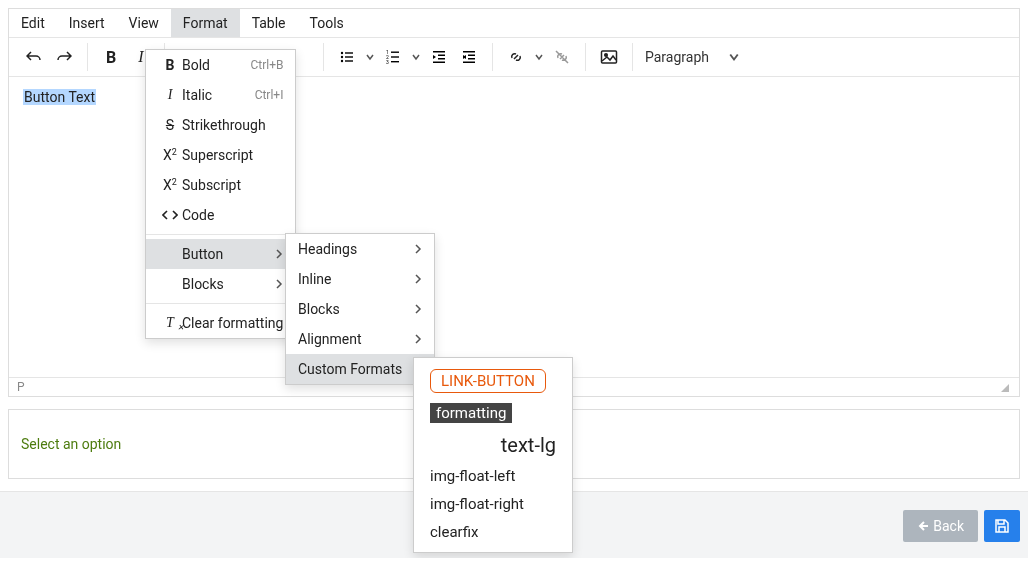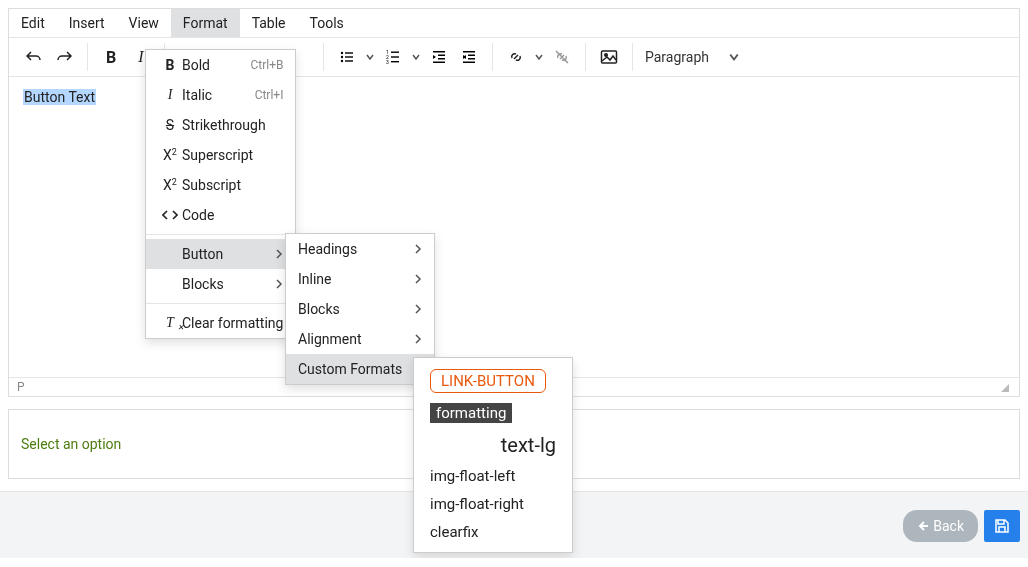--- a/index.html
+++ b/index.html
@@ -104,7 +104,7 @@
     background: #adb5bd;
     color: #fff;
     padding: 8px 14px;
-    border-radius: 14px;
+    border-radius: 2px;
     display:flex; align-items:center; gap:4px;
     cursor:pointer;
   }

